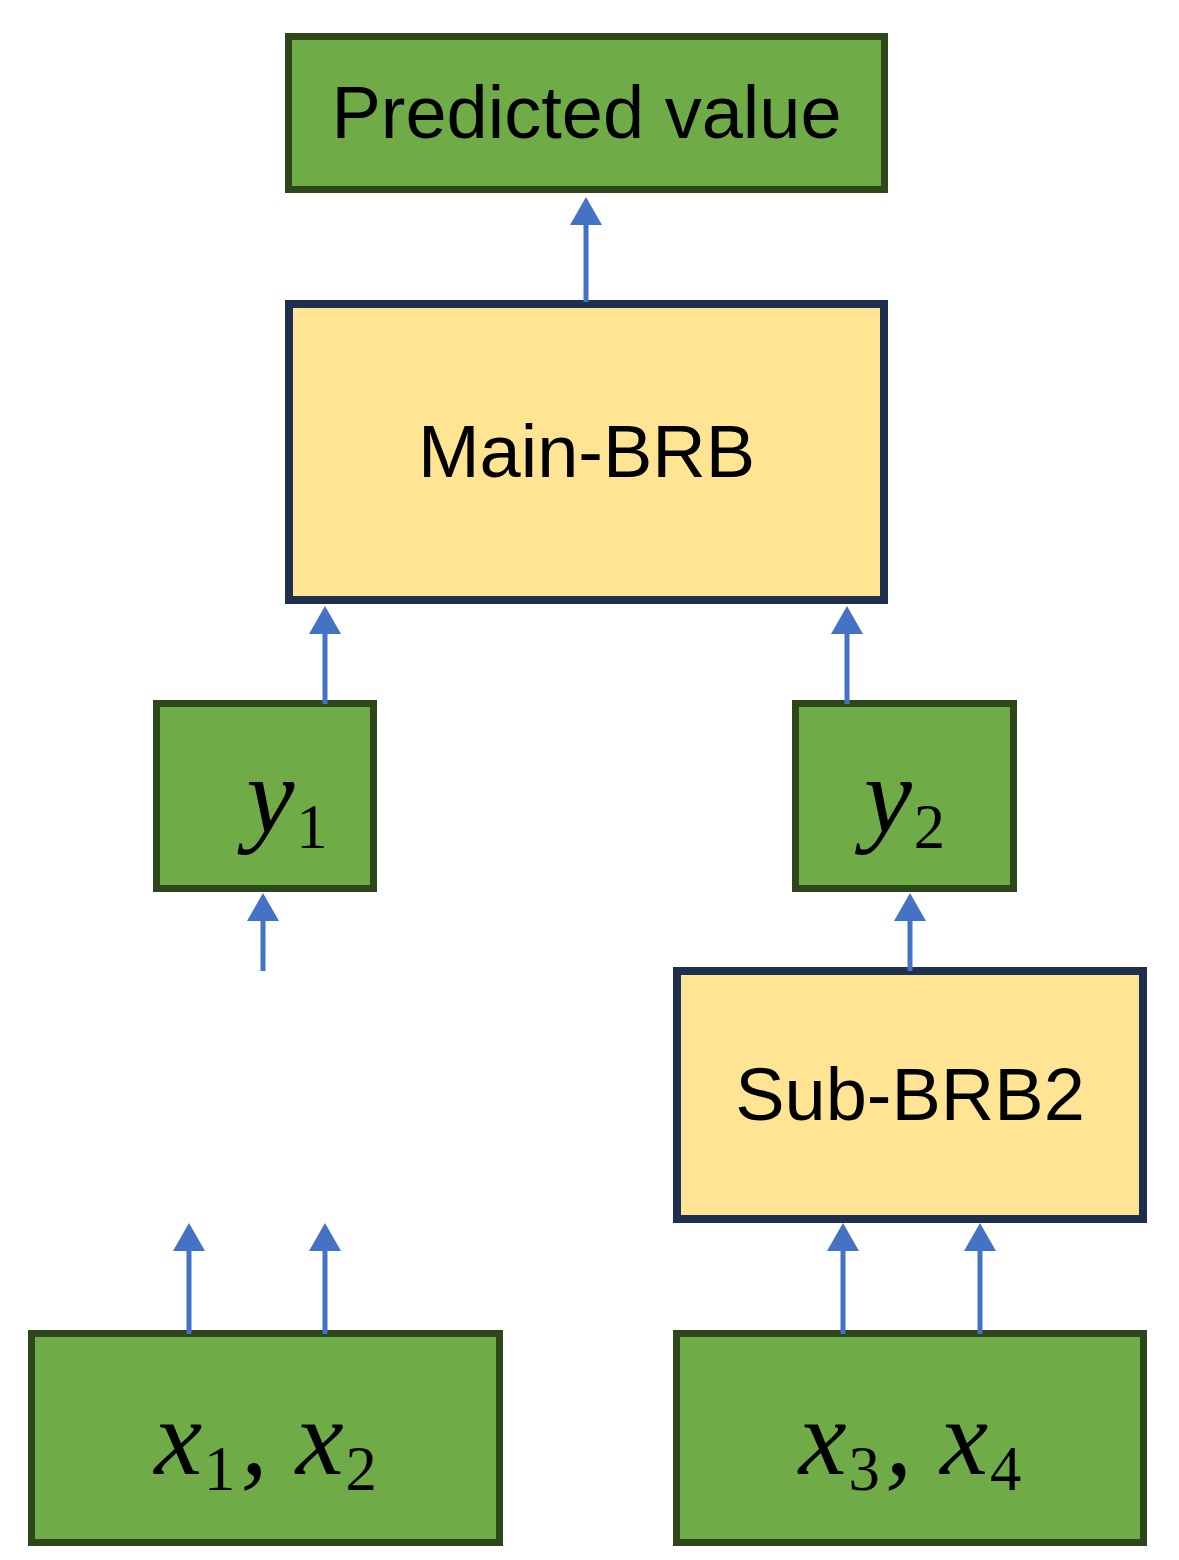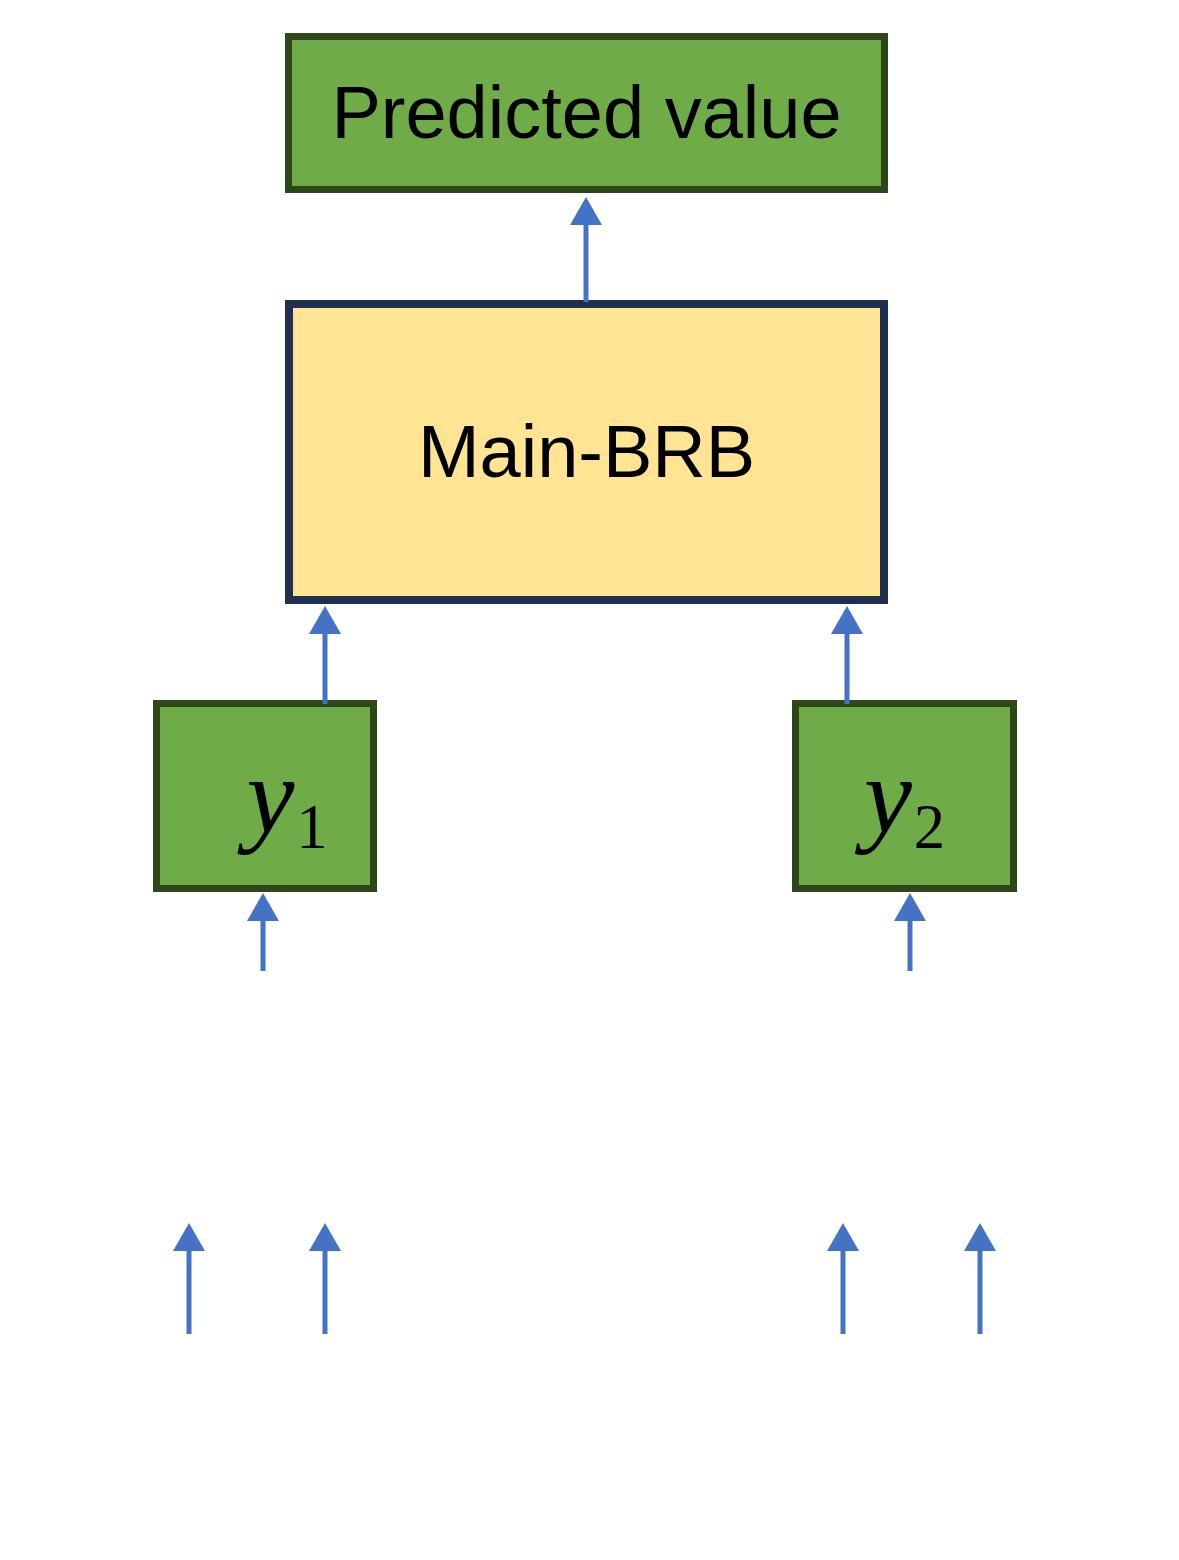--- a/index.html
+++ b/index.html
@@ -95,6 +95,9 @@
   </div>
 
 
+  <div class="node yellow" style="left:673px;top:957px;width:474px;height:256px;">
+    <span class="label">Sub-BRB2</span>
+  </div>
 
 
 

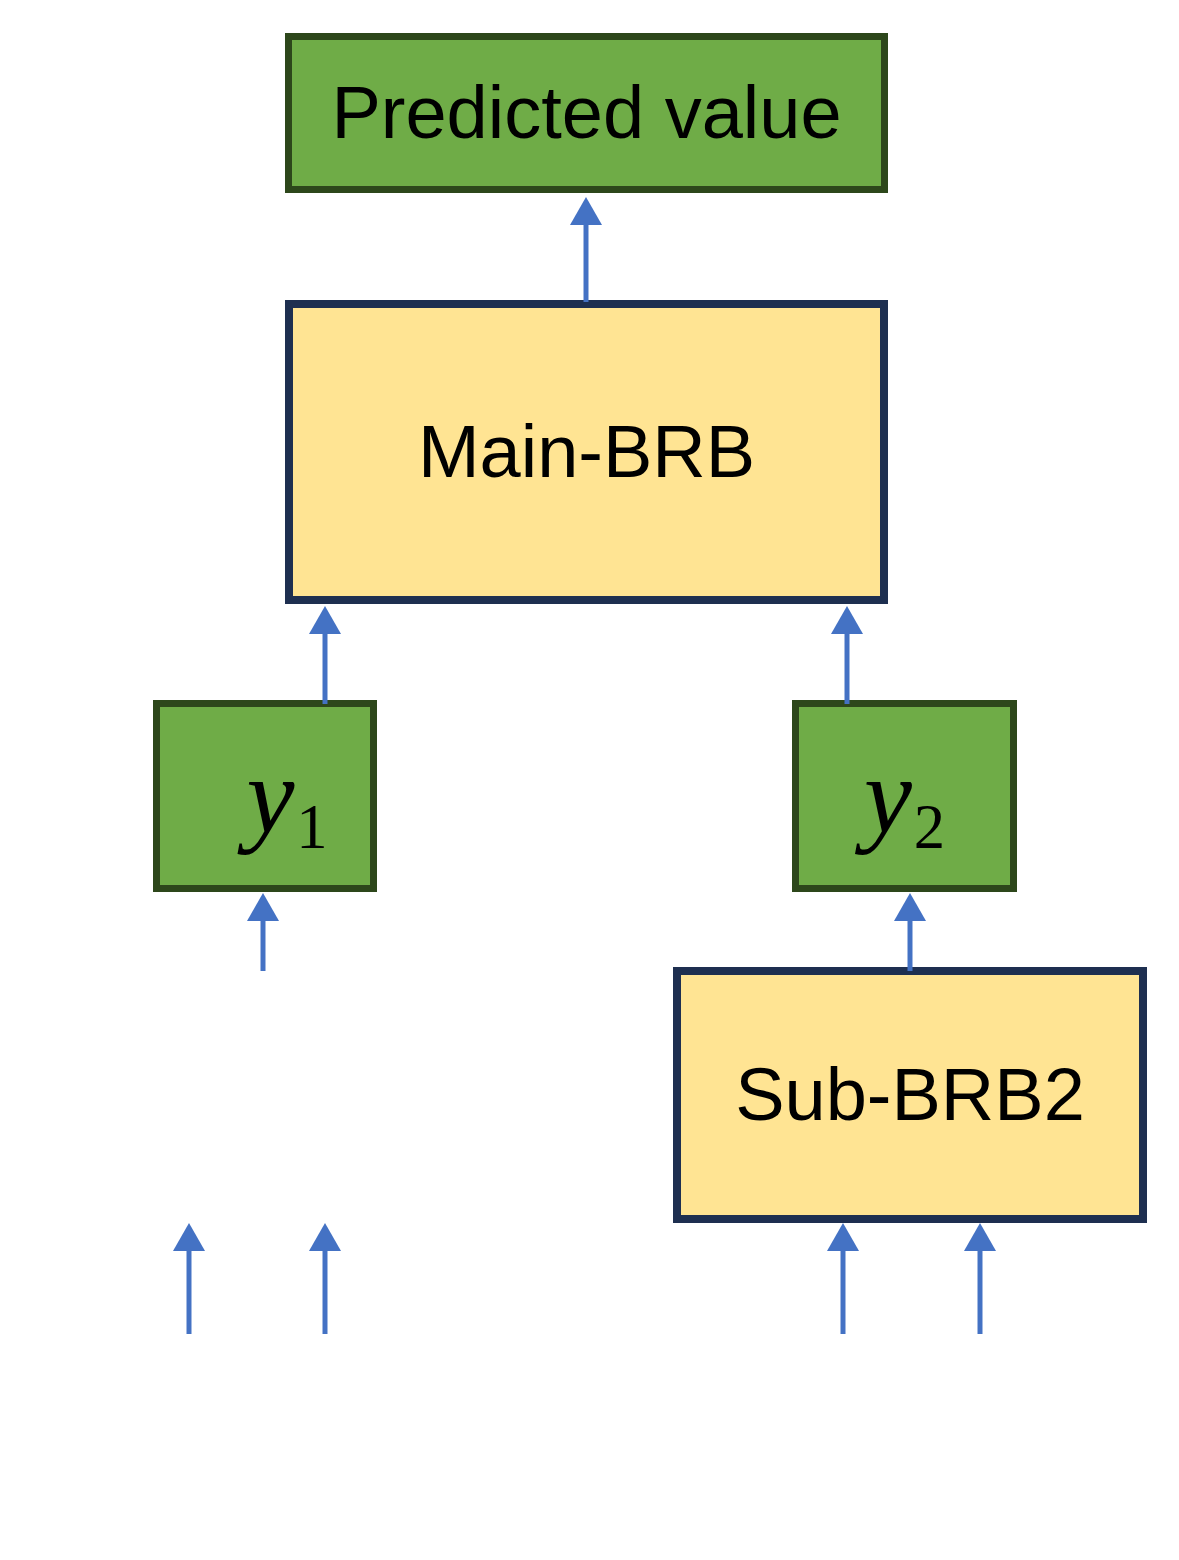--- a/index.html
+++ b/index.html
@@ -99,6 +99,9 @@
     <span class="label">Sub-BRB2</span>
   </div>
 
+  <div class="node green" style="left:28px;top:1320px;width:475px;height:216px;">
+    <span class="math"><span>x</span><span class="msub">1</span><span class="sep">,</span><span>x</span><span class="msub">2</span></span>
+  </div>
 
 
   <svg class="arrows" width="1179" height="1560" viewBox="0 0 1179 1560">

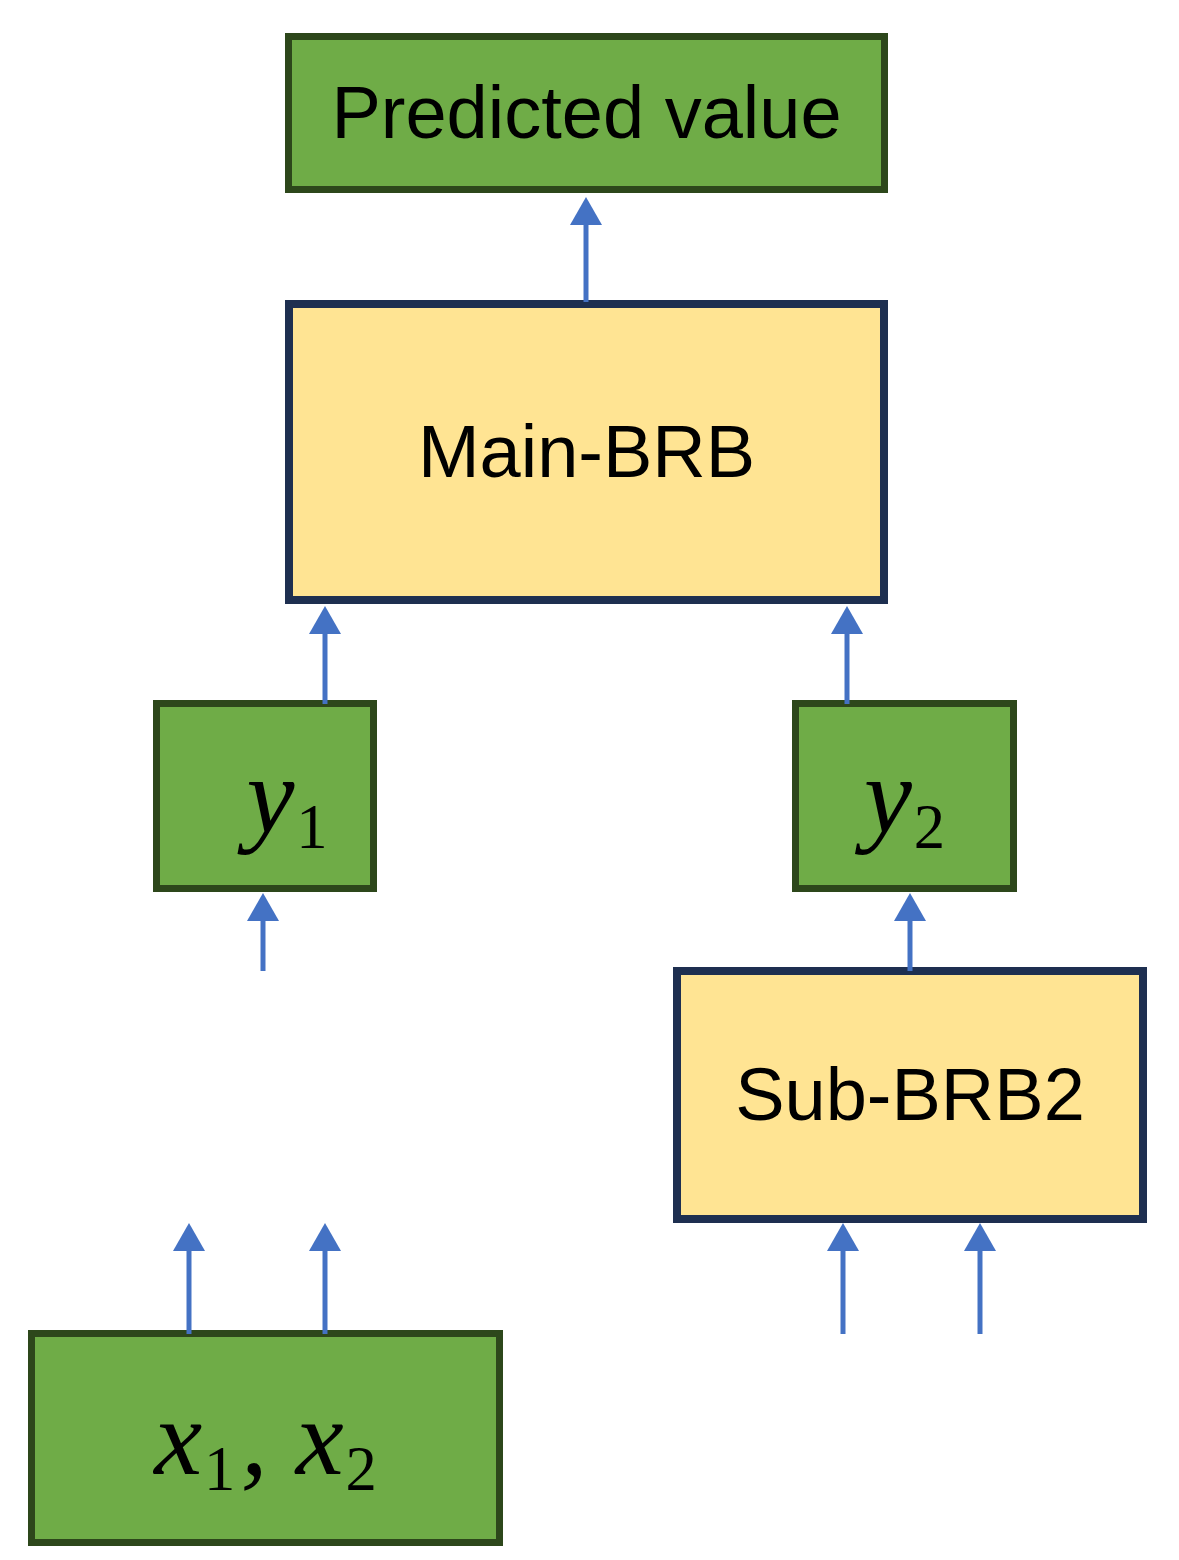--- a/index.html
+++ b/index.html
@@ -103,6 +103,9 @@
     <span class="math"><span>x</span><span class="msub">1</span><span class="sep">,</span><span>x</span><span class="msub">2</span></span>
   </div>
 
+  <div class="node green" style="left:673px;top:1320px;width:474px;height:216px;">
+    <span class="math"><span>x</span><span class="msub">3</span><span class="sep">,</span><span>x</span><span class="msub">4</span></span>
+  </div>
 
   <svg class="arrows" width="1179" height="1560" viewBox="0 0 1179 1560">
     <g class="arrow">

